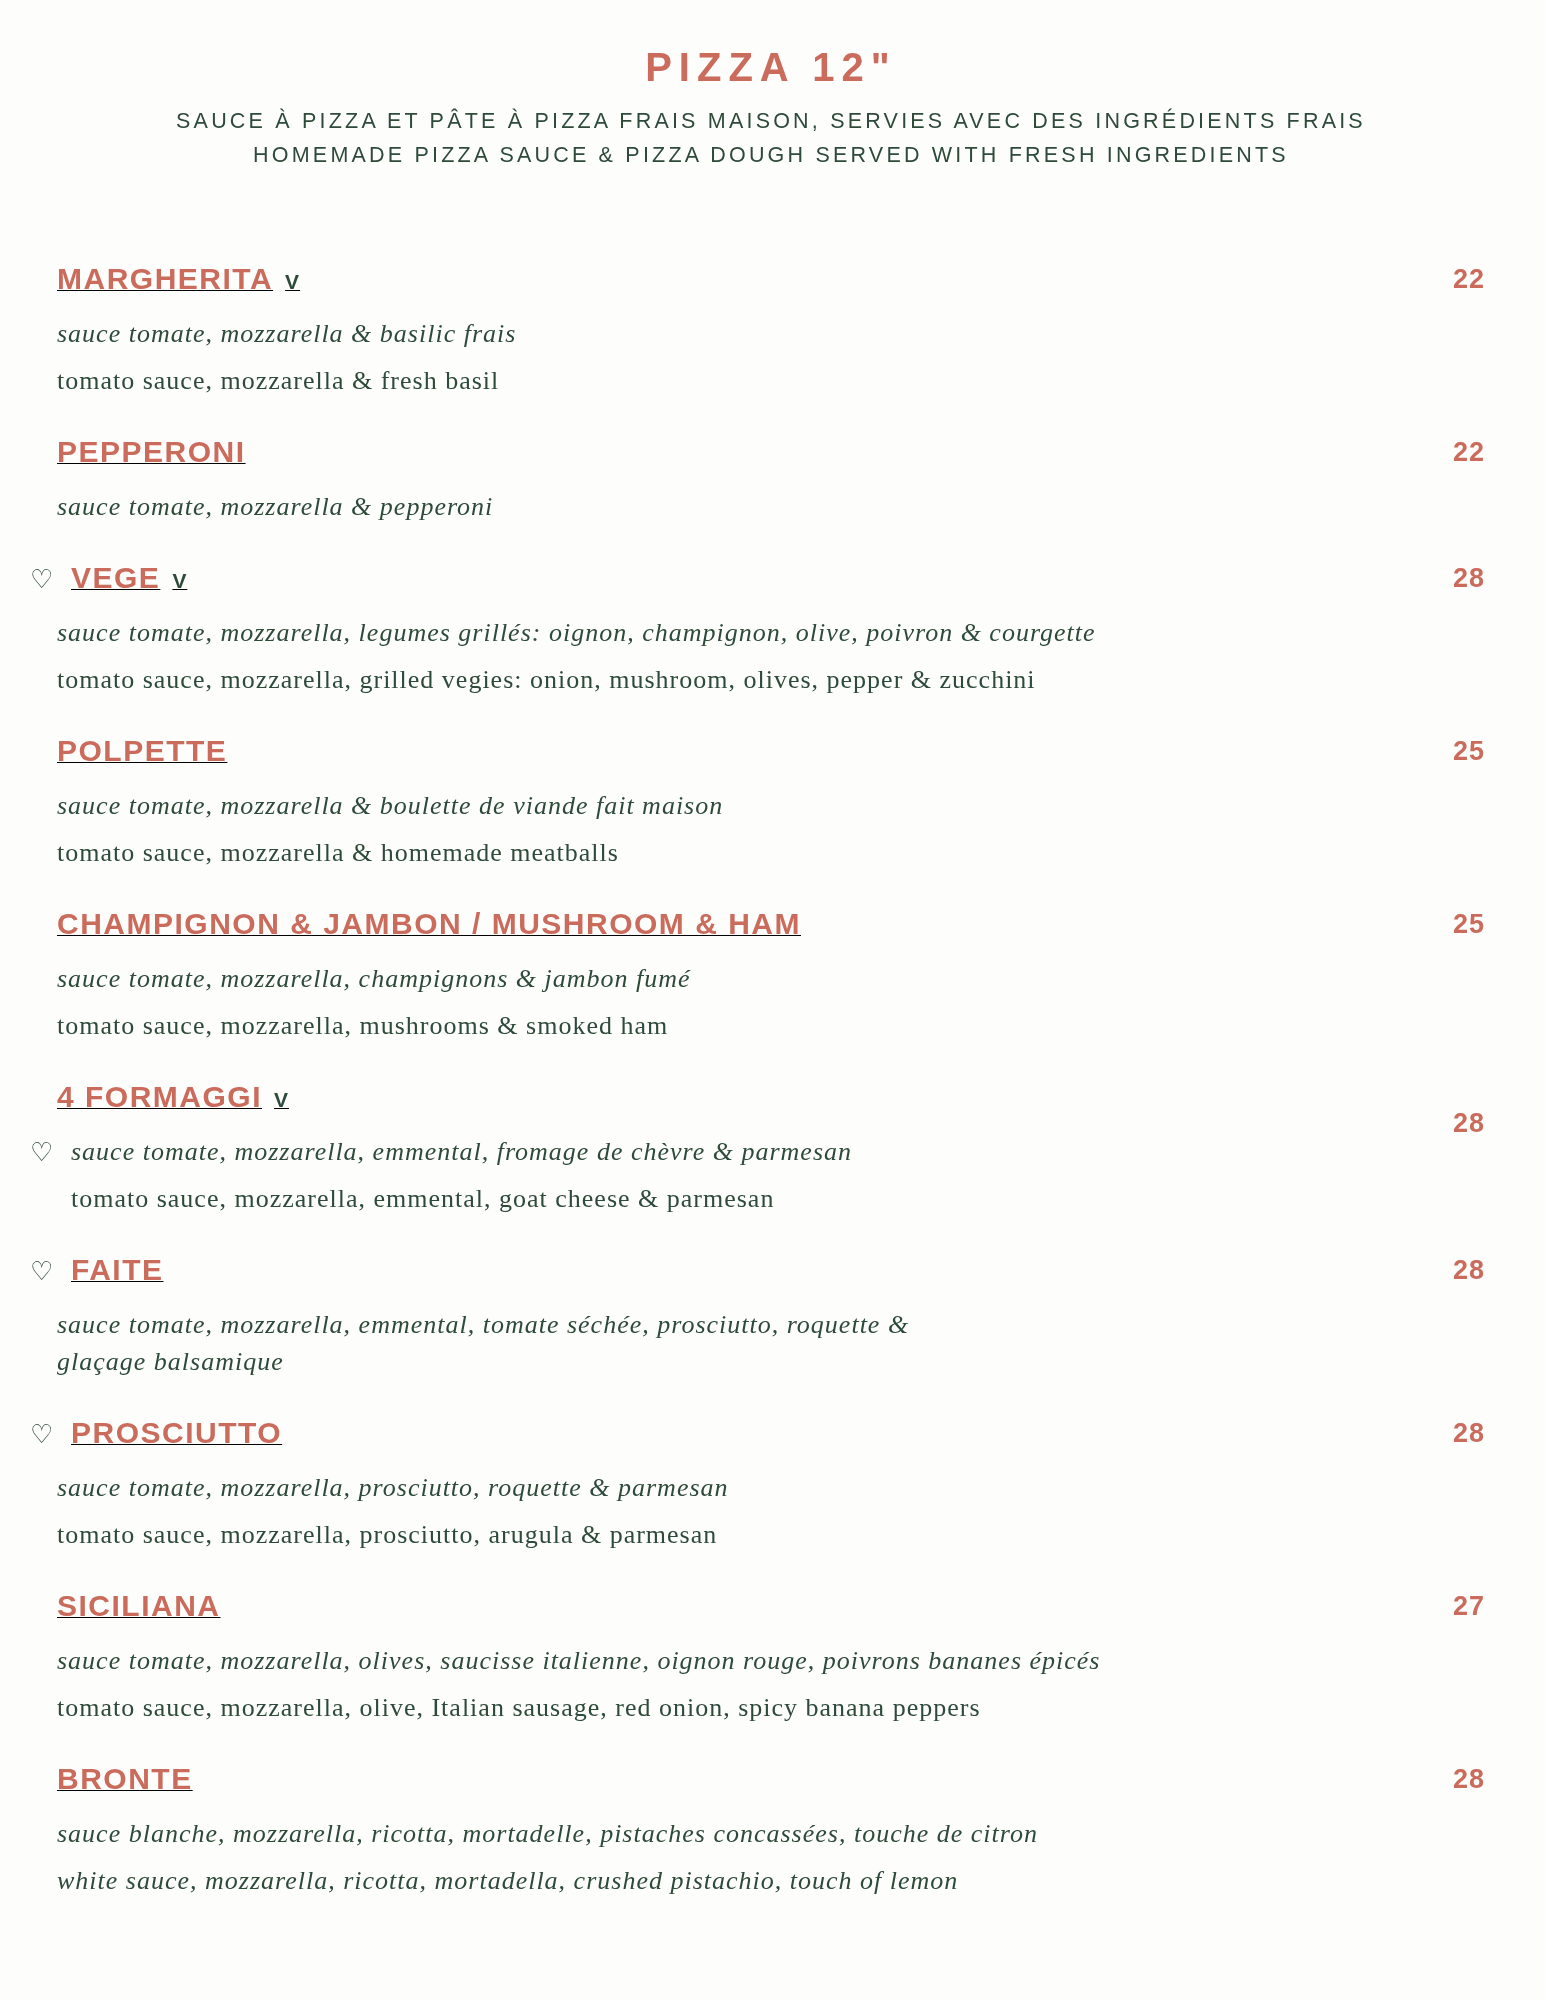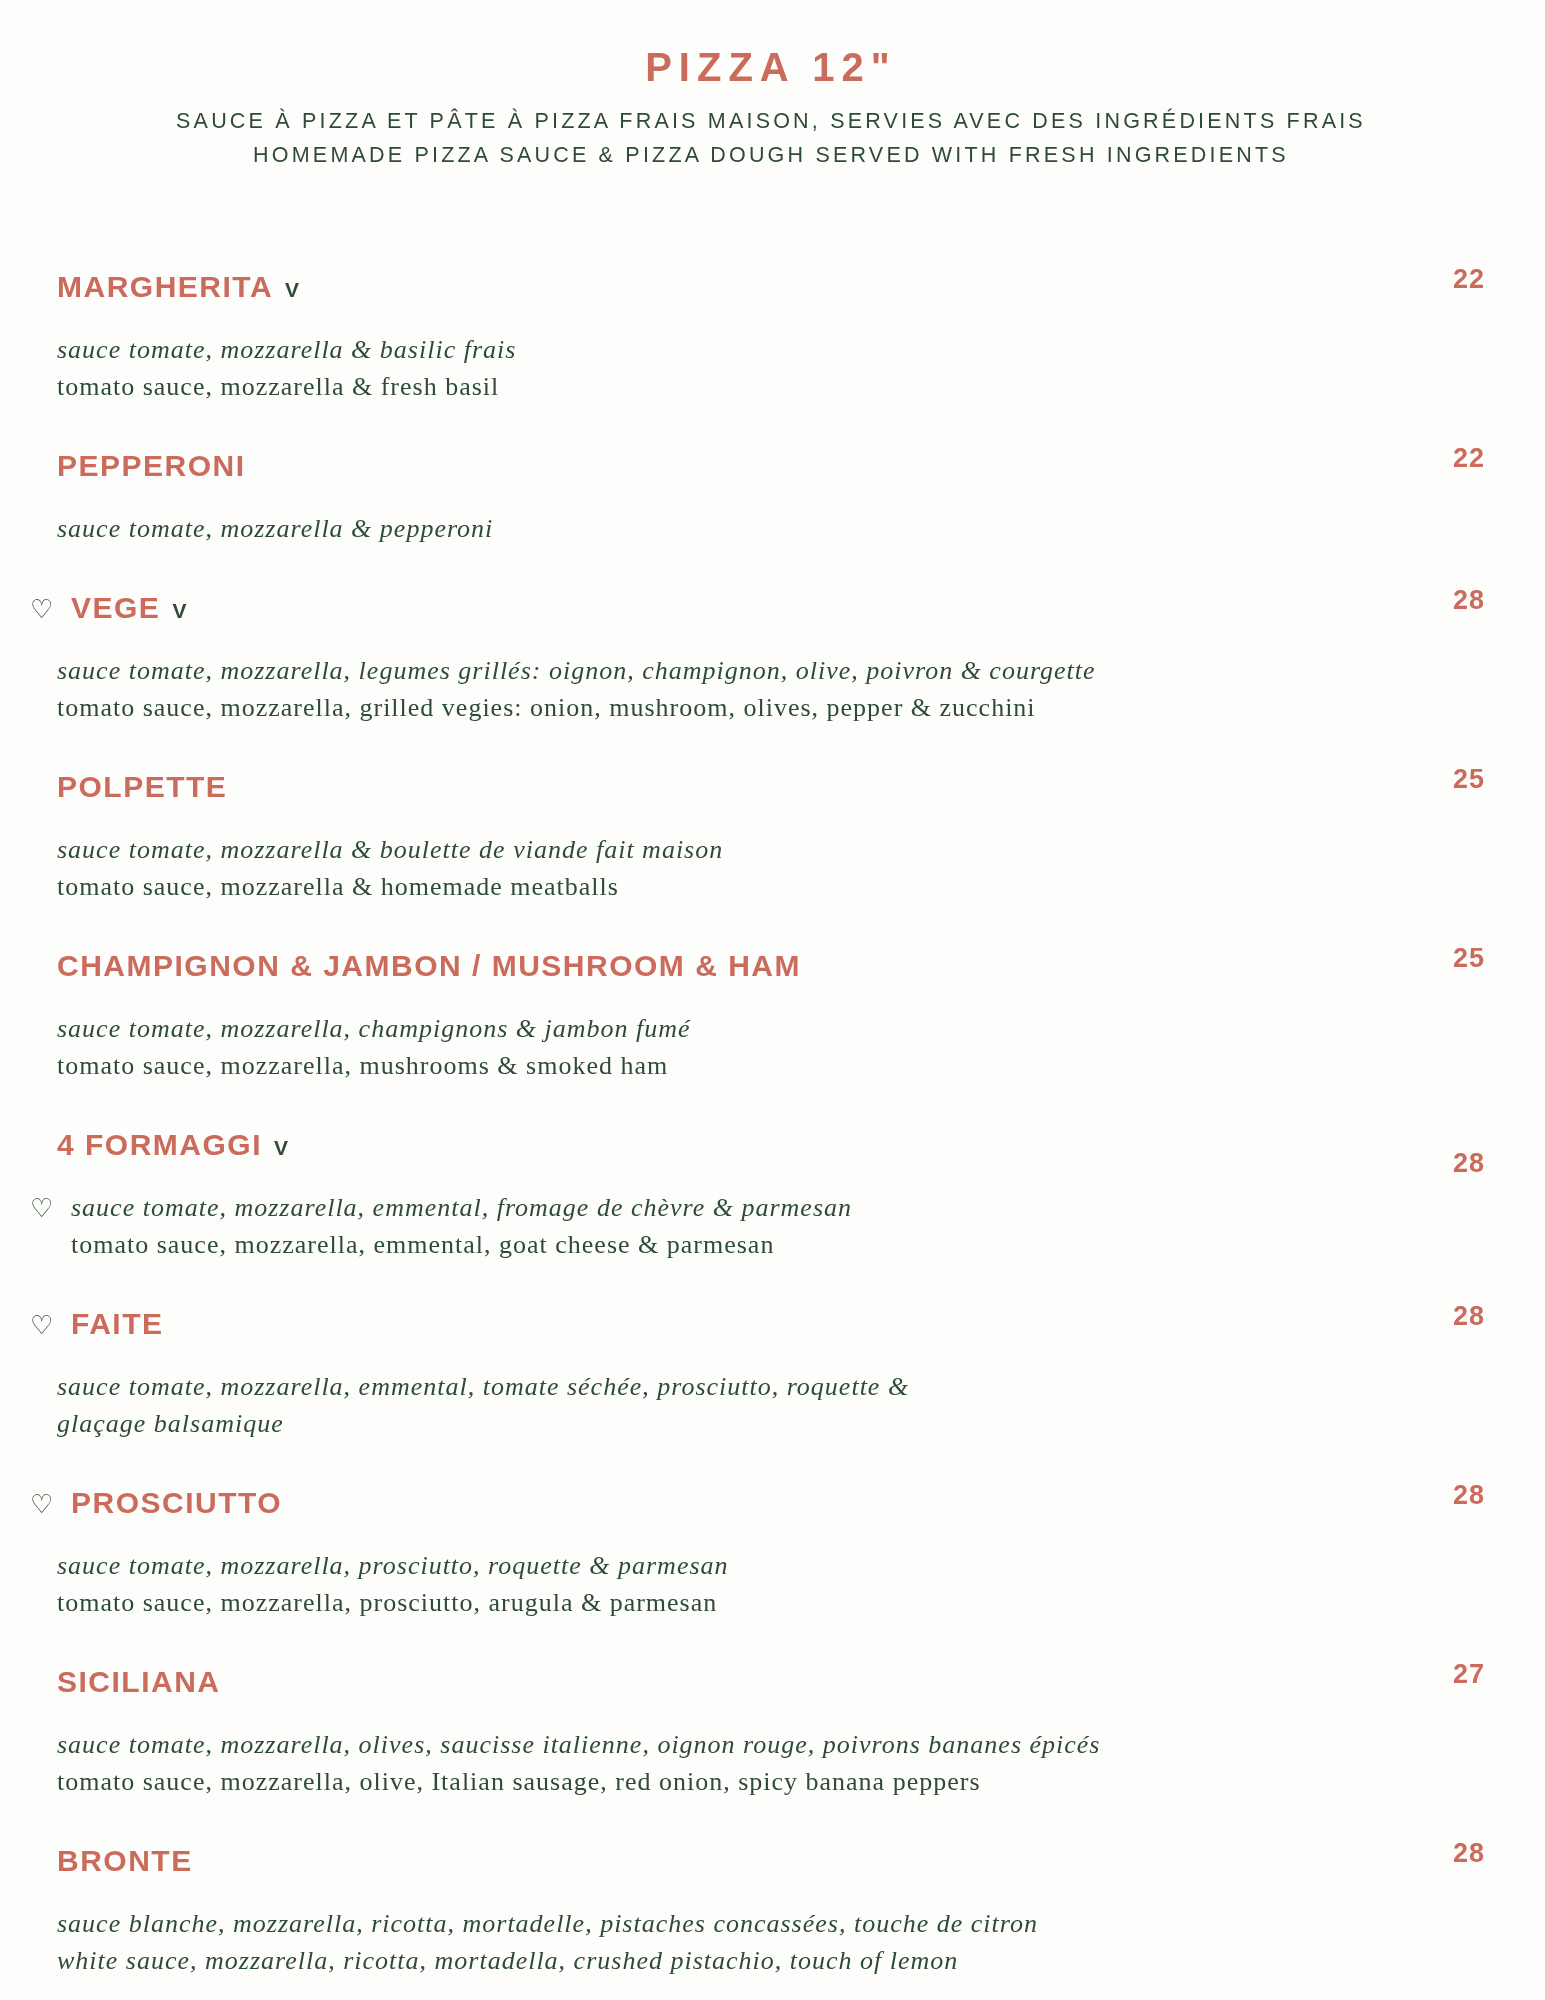--- a/index.html
+++ b/index.html
@@ -36,8 +36,9 @@
   .item { position: relative; margin-bottom: 36px; }
   .title-row {
     position: relative;
-    line-height: 50px;
+    line-height: 34px;
     margin-bottom: 14px;
+    text-decoration: underline;
   }
   .title-row.indent { padding-left: 14px; }
   .item-name {

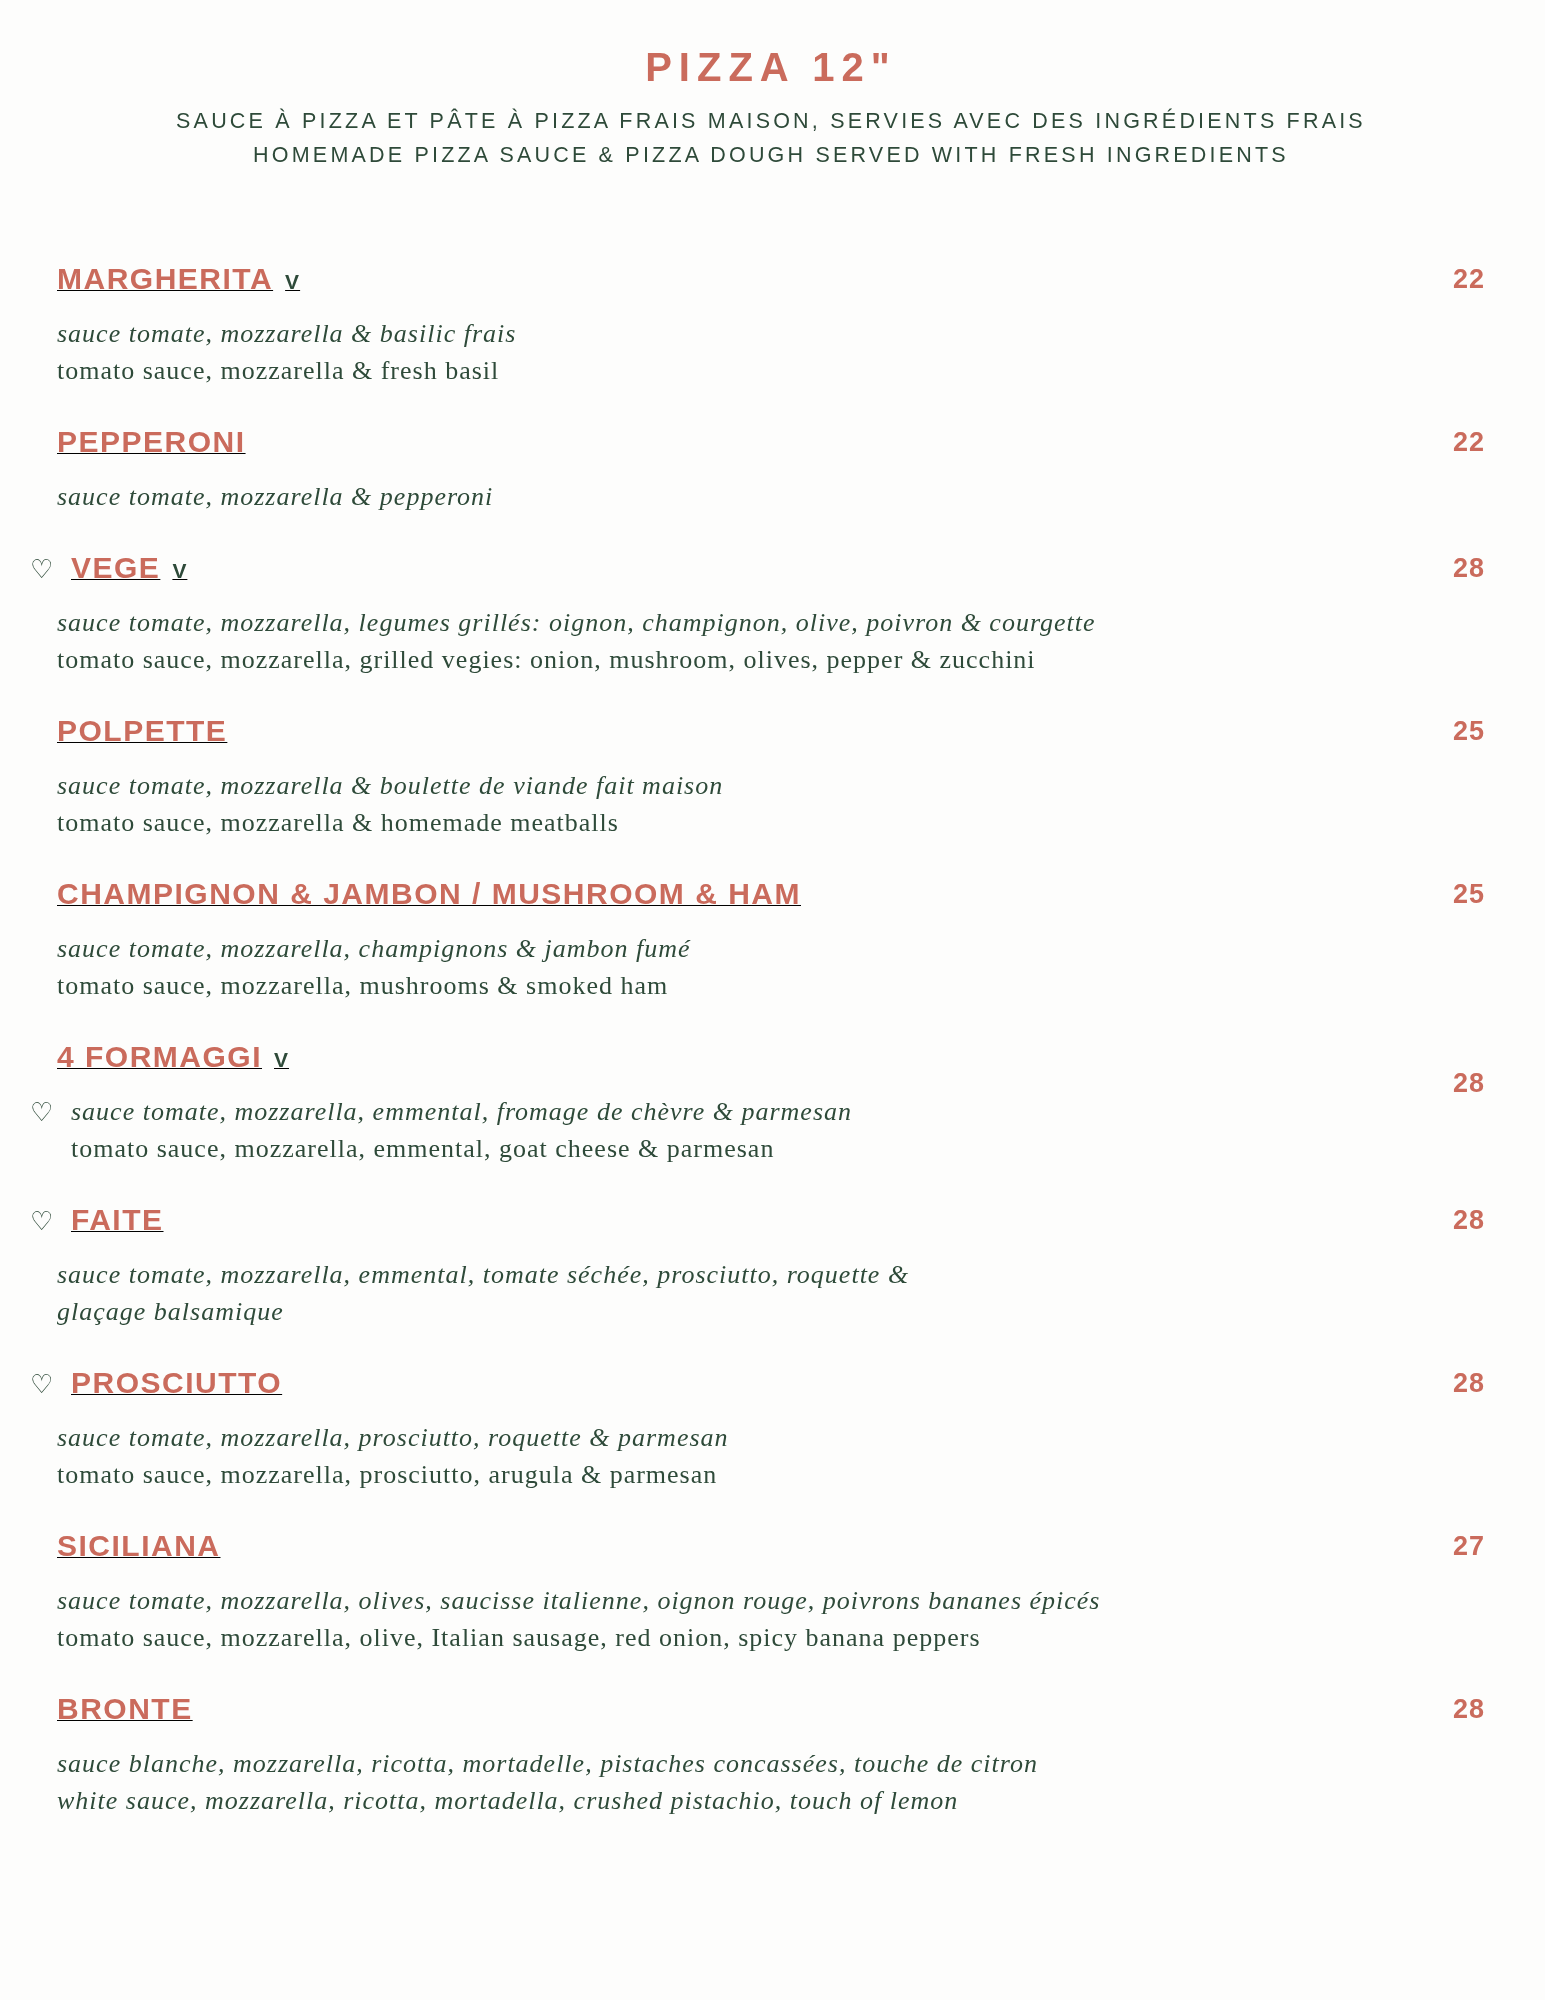--- a/index.html
+++ b/index.html
@@ -84,7 +84,7 @@
   }
   .desc.indent { padding-left: 14px; }
   .desc.fr { font-style: italic; }
-  .desc.en { margin-top: 0; }
+  .desc.en { margin-top: 10px; }
   .desc.italic { font-style: italic; }
 </style>
 </head>

